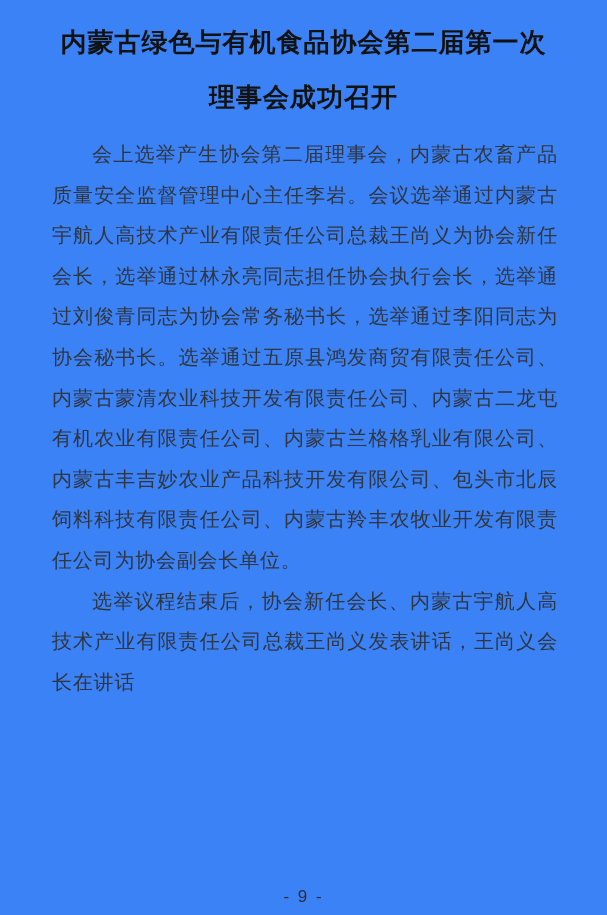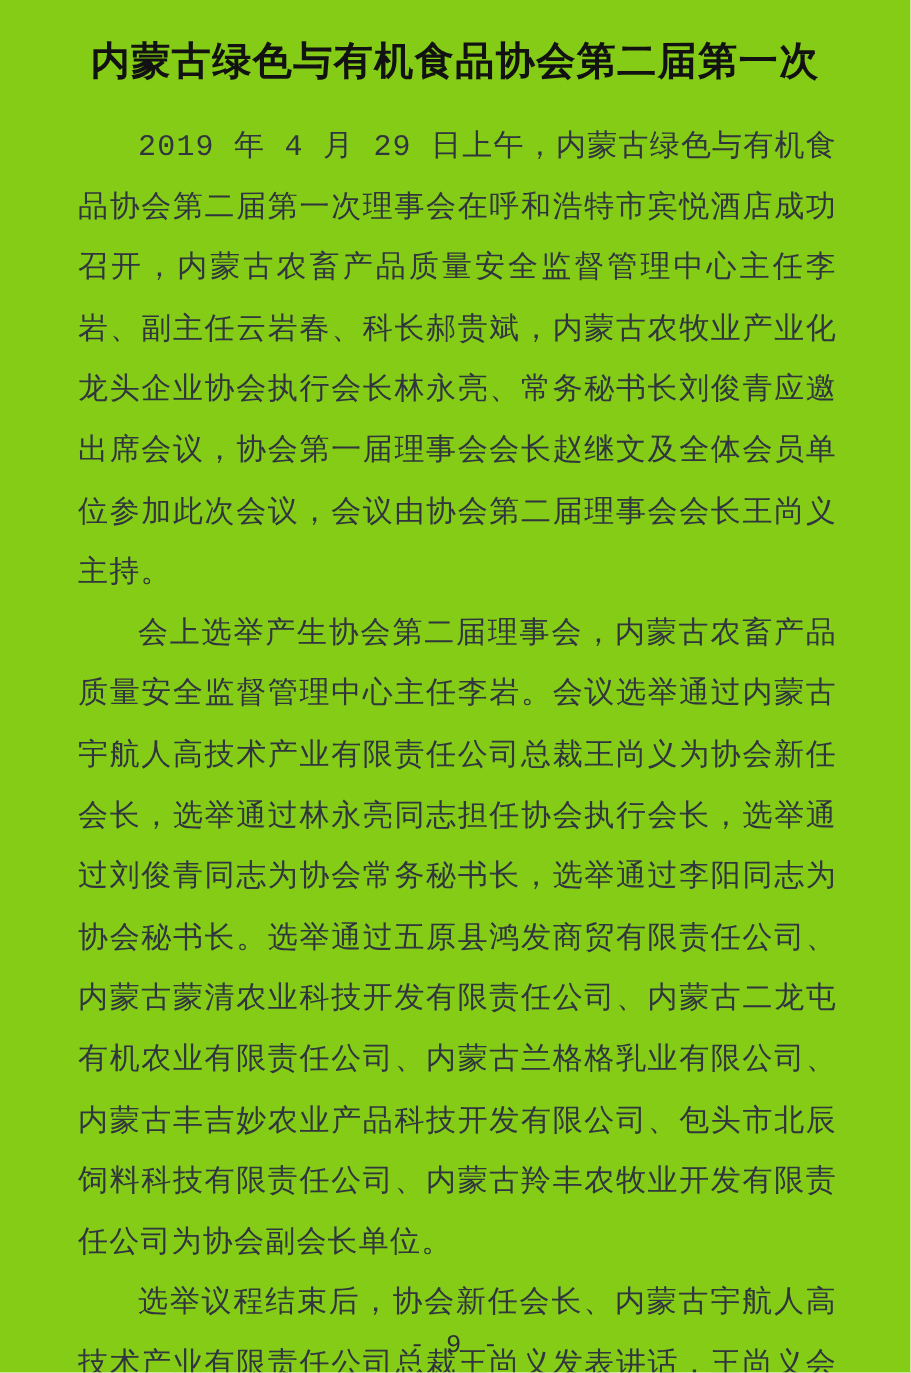--- a/index.html
+++ b/index.html
@@ -12,9 +12,9 @@
     width: 607px;
     height: 915px;
     margin: 0 auto;
-    background: #84cc16;
+    background: #3b82f6;
     overflow: hidden;
-    font-family: Liberation Mono, monospace;
+    font-family: Liberation Sans, sans-serif;
   }
   .doc-title {
     margin: 0;

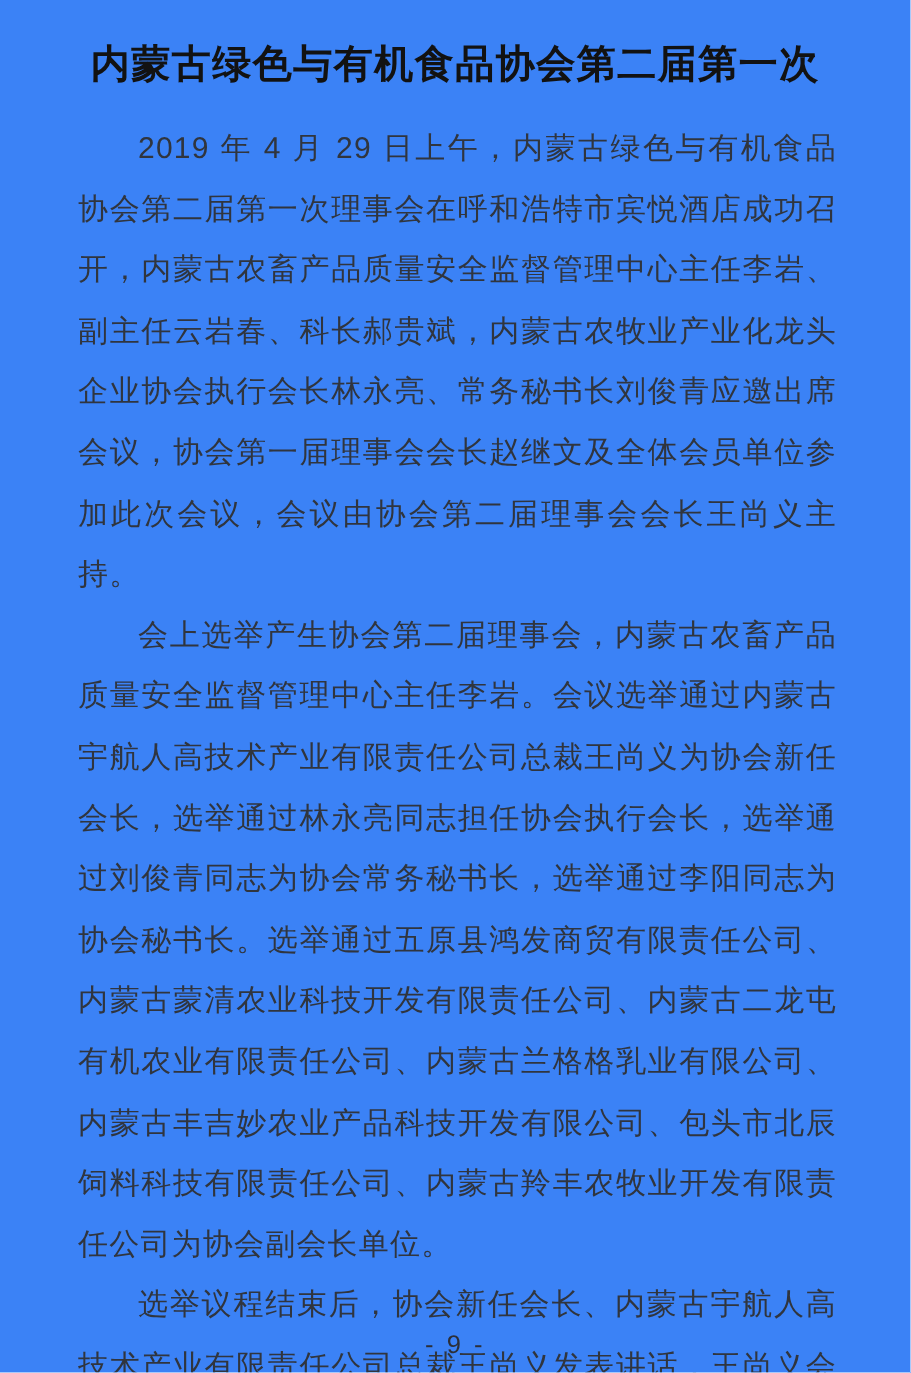--- a/index.html
+++ b/index.html
@@ -61,6 +61,7 @@
 
   <h1 class="doc-title">
     <span class="title-line">内蒙古绿色与有机食品协会第二届第一次</span>
+    <span class="title-line">理事会成功召开</span>
   </h1>
 
   <div class="doc-body">

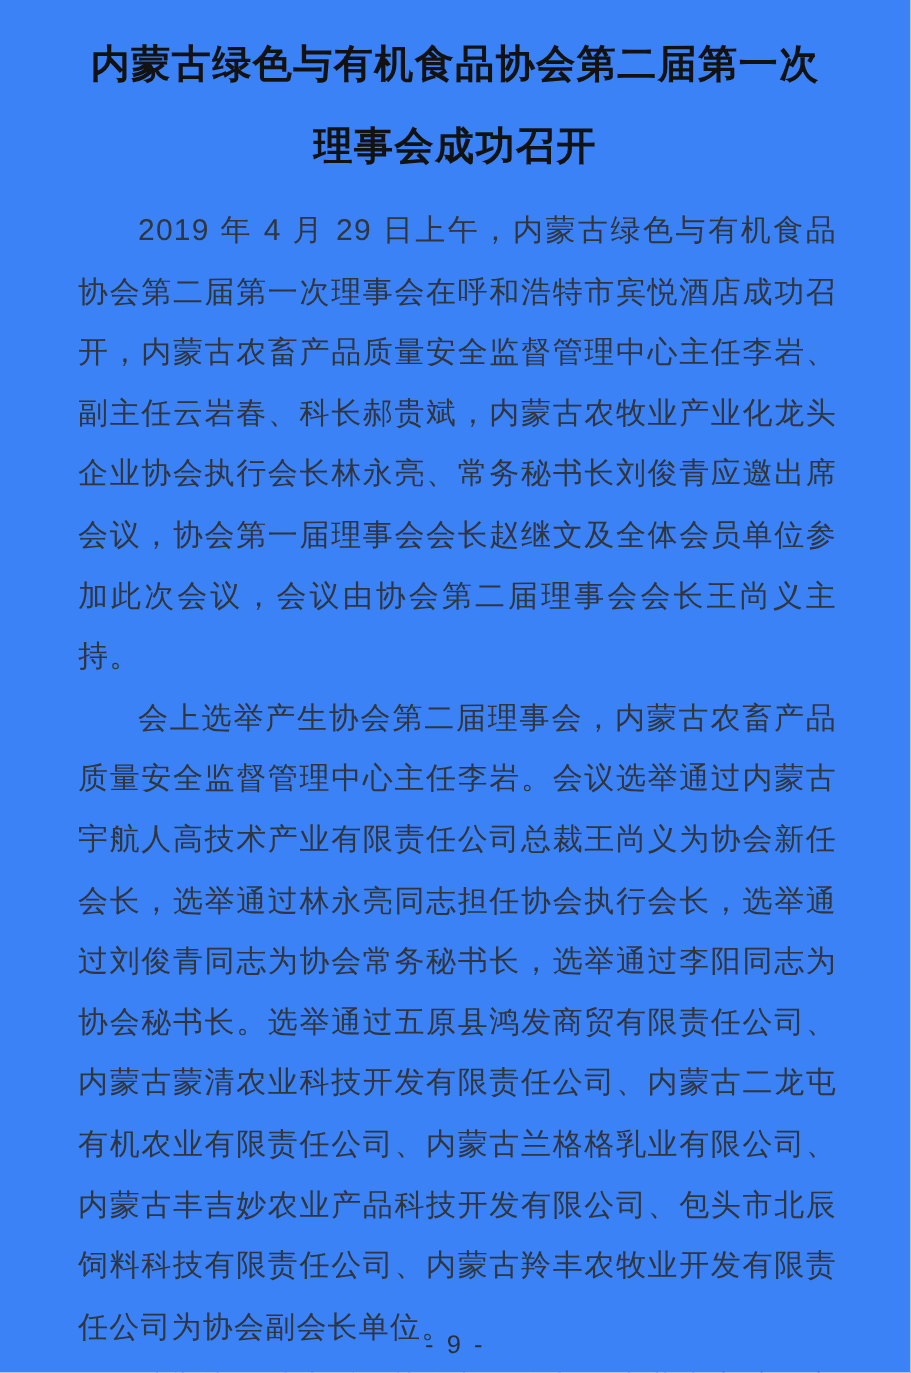--- a/index.html
+++ b/index.html
@@ -65,7 +65,6 @@
   </h1>
 
   <div class="doc-body">
-    <p>2019 年 4 月 29 日上午，内蒙古绿色与有机食品协会第二届第一次理事会在呼和浩特市宾悦酒店成功召开，内蒙古农畜产品质量安全监督管理中心主任李岩、副主任云岩春、科长郝贵斌，内蒙古农牧业产业化龙头企业协会执行会长林永亮、常务秘书长刘俊青应邀出席会议，协会第一届理事会会长赵继文及全体会员单位参加此次会议，会议由协会第二届理事会会长王尚义主持。</p>
     <p>会上选举产生协会第二届理事会，内蒙古农畜产品质量安全监督管理中心主任李岩。会议选举通过内蒙古宇航人高技术产业有限责任公司总裁王尚义为协会新任会长，选举通过林永亮同志担任协会执行会长，选举通过刘俊青同志为协会常务秘书长，选举通过李阳同志为协会秘书长。选举通过五原县鸿发商贸有限责任公司、内蒙古蒙清农业科技开发有限责任公司、内蒙古二龙屯有机农业有限责任公司、内蒙古兰格格乳业有限公司、内蒙古丰吉妙农业产品科技开发有限公司、包头市北辰饲料科技有限责任公司、内蒙古羚丰农牧业开发有限责任公司为协会副会长单位。</p>
     <p>选举议程结束后，协会新任会长、内蒙古宇航人高技术产业有限责任公司总裁王尚义发表讲话，王尚义会长在讲话</p>
   </div>

